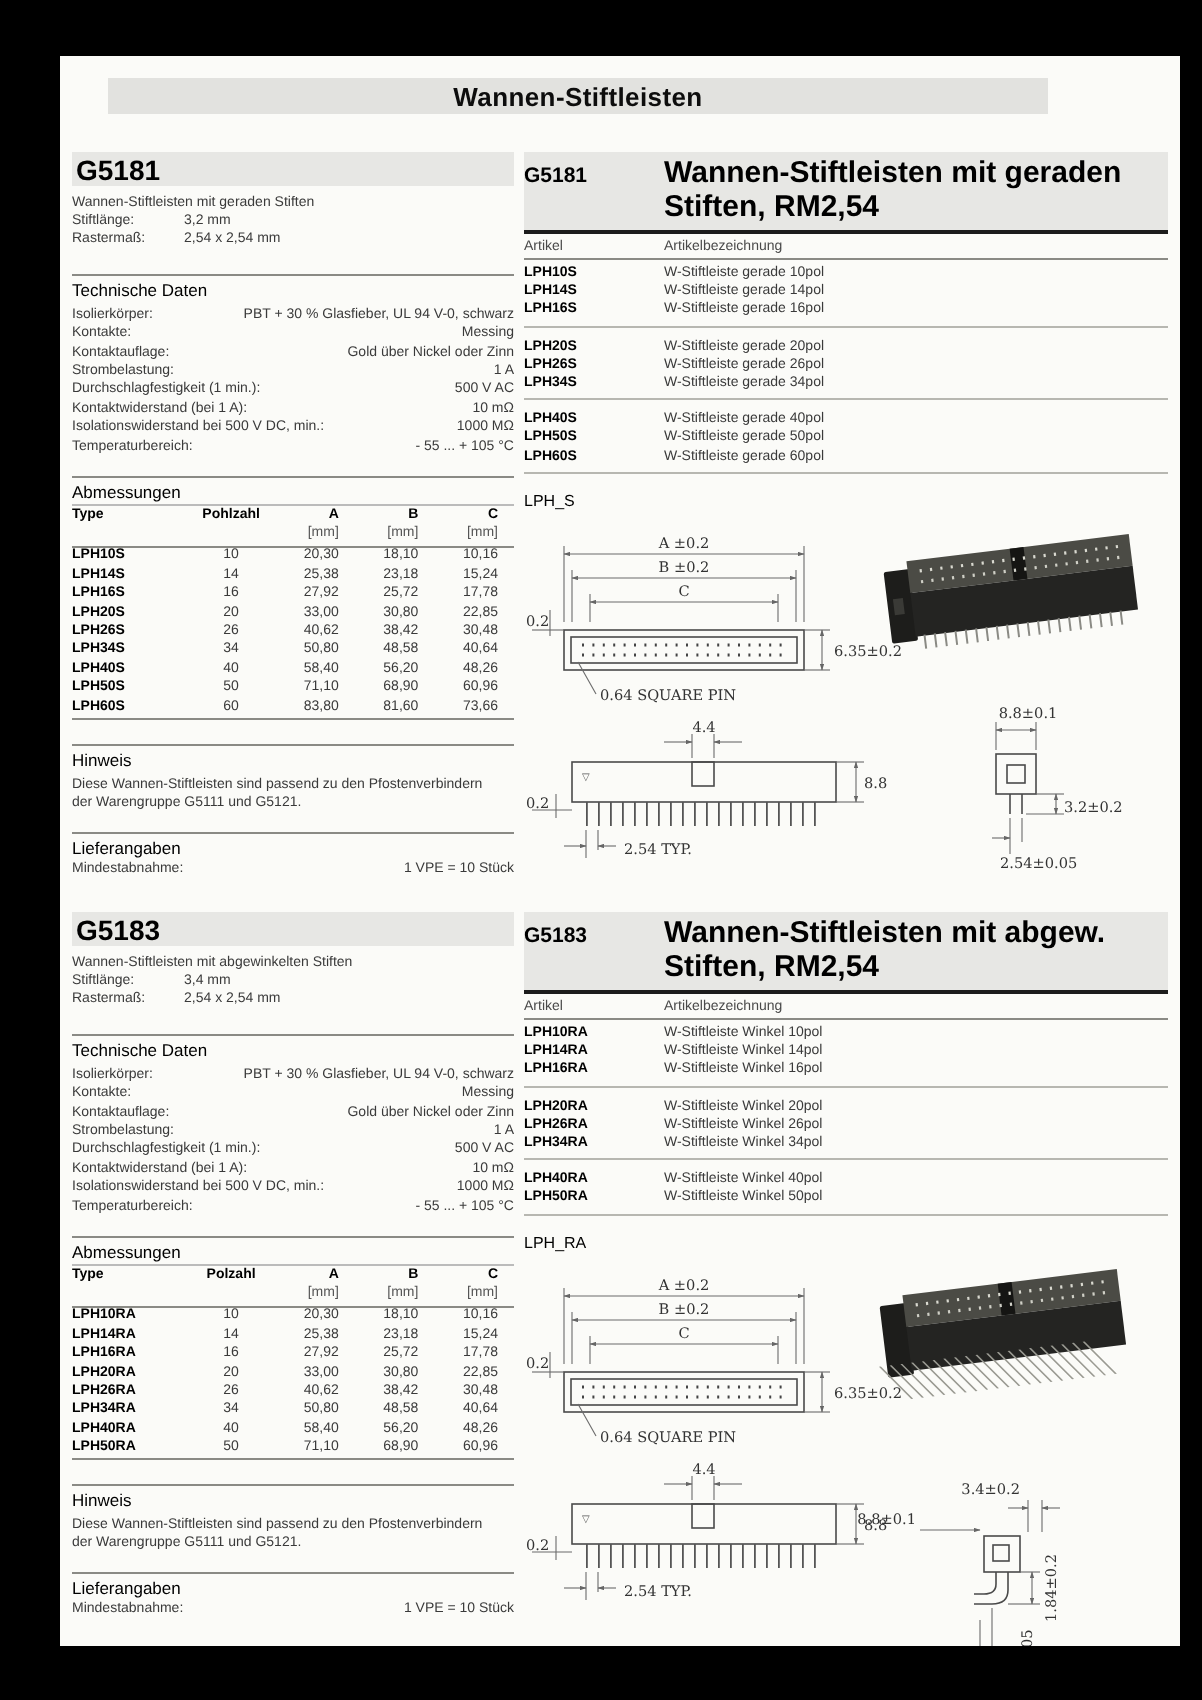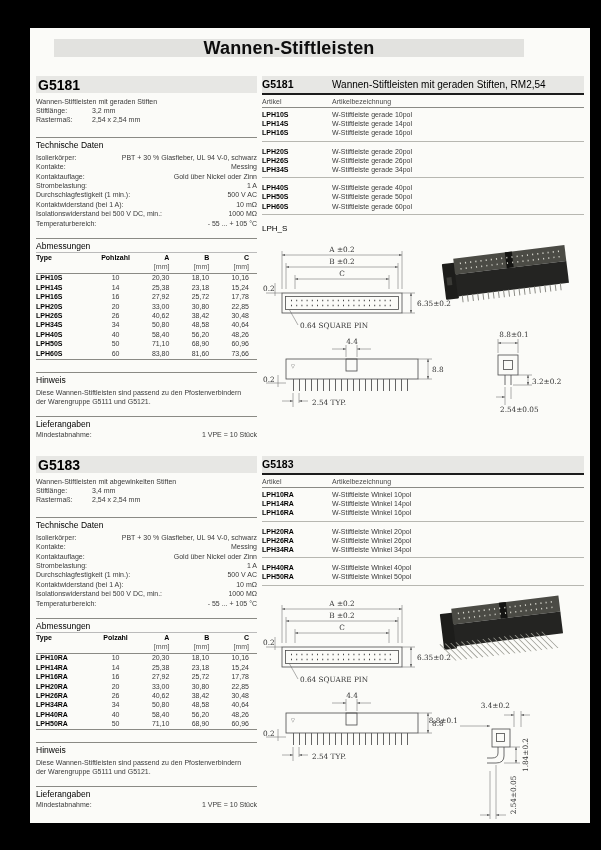--- a/index.html
+++ b/index.html
@@ -9,7 +9,7 @@
 
   .masthead{position:absolute;left:24px;top:11px;width:470px;height:18px;background:#e2e2df;
             display:flex;align-items:center;justify-content:center}
-  .masthead .ttl{font-size:18px;font-weight:bold;color:#0d0d0d;letter-spacing:.2px}
+  .masthead .ttl{font-size:13px;font-weight:bold;color:#0d0d0d;letter-spacing:.2px}
 
   .section{position:absolute;left:0;width:560px}
   #sec1{top:46px}

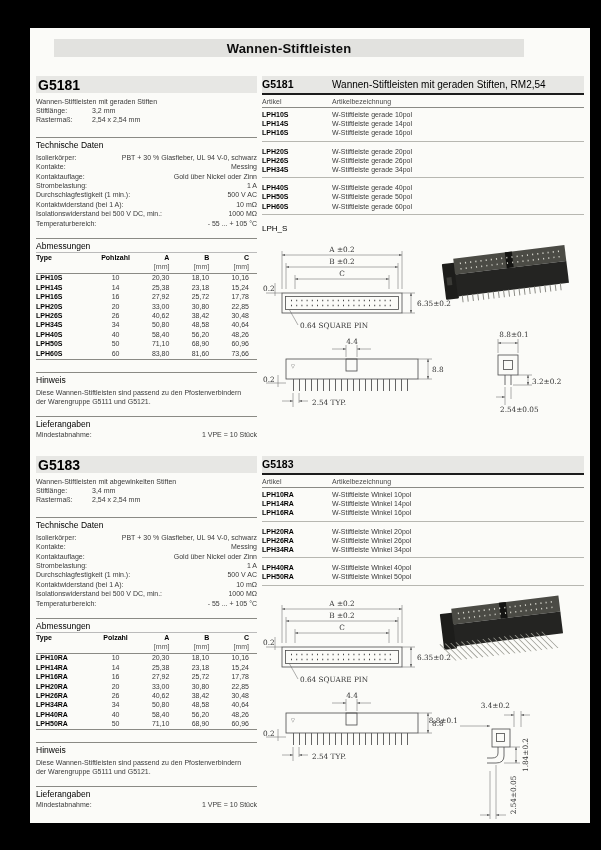--- a/index.html
+++ b/index.html
@@ -44,7 +44,7 @@
   .art-head{display:flex;align-items:baseline;background:#e7e7e4;border-bottom:2px solid #1c1c1c;
             padding:2px 0 3px}
   .art-head .aid{width:70px;font-size:10.5px;font-weight:bold;color:#000}
-  .art-head .atitle{flex:1;font-size:10px;font-weight:normal;color:#000}
+  .art-head .atitle{flex:1;font-size:15px;font-weight:bold;color:#000}
   .art-cols{display:flex;font-size:7px;line-height:9px;color:#4a4a4a;padding:2px 0 1px;
             border-bottom:1px solid #8a8a85}
   .art-cols .code{width:70px}

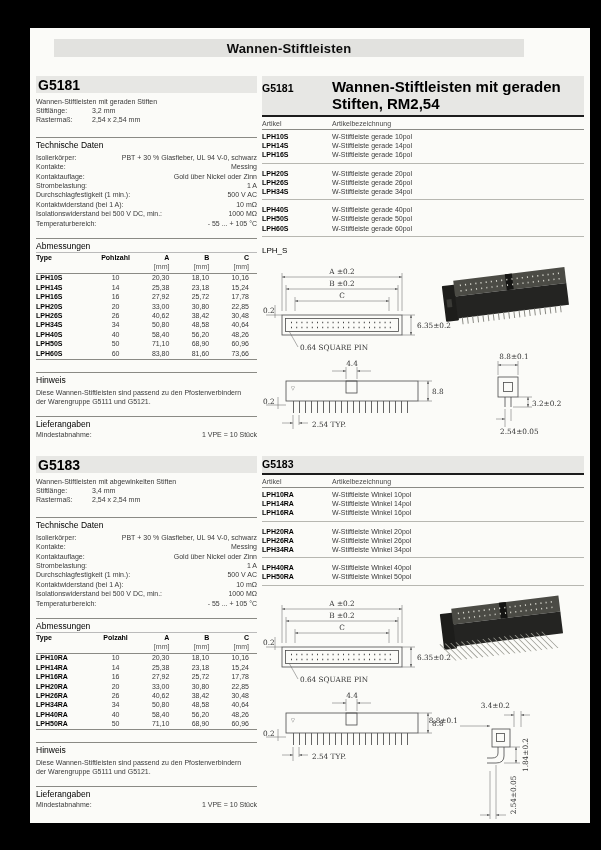--- a/index.html
+++ b/index.html
@@ -553,6 +553,7 @@
     <div class="rcol">
       <div class="art-head">
         <span class="aid">G5183</span>
+        <span class="atitle">Wannen-Stiftleisten mit abgew. Stiften, RM2,54</span>
       </div>
       <div class="art-cols">
         <span class="code">Artikel</span>

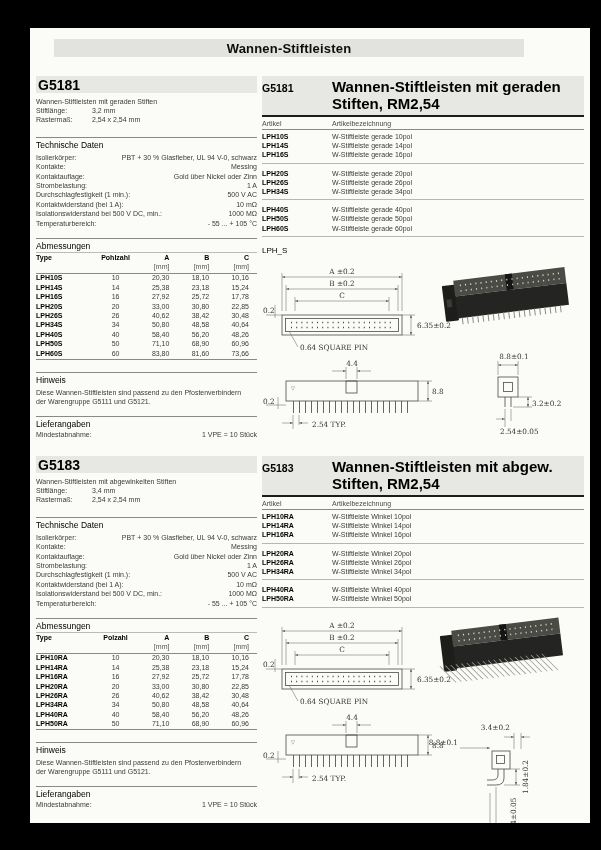--- a/index.html
+++ b/index.html
@@ -606,6 +606,7 @@
           </div>
         </div>
 
+      <div class="drw-label">LPH_RA</div>
       <div class="drawing">
         <svg width="322" height="238" viewBox="0 0 322 238">
           <defs>

